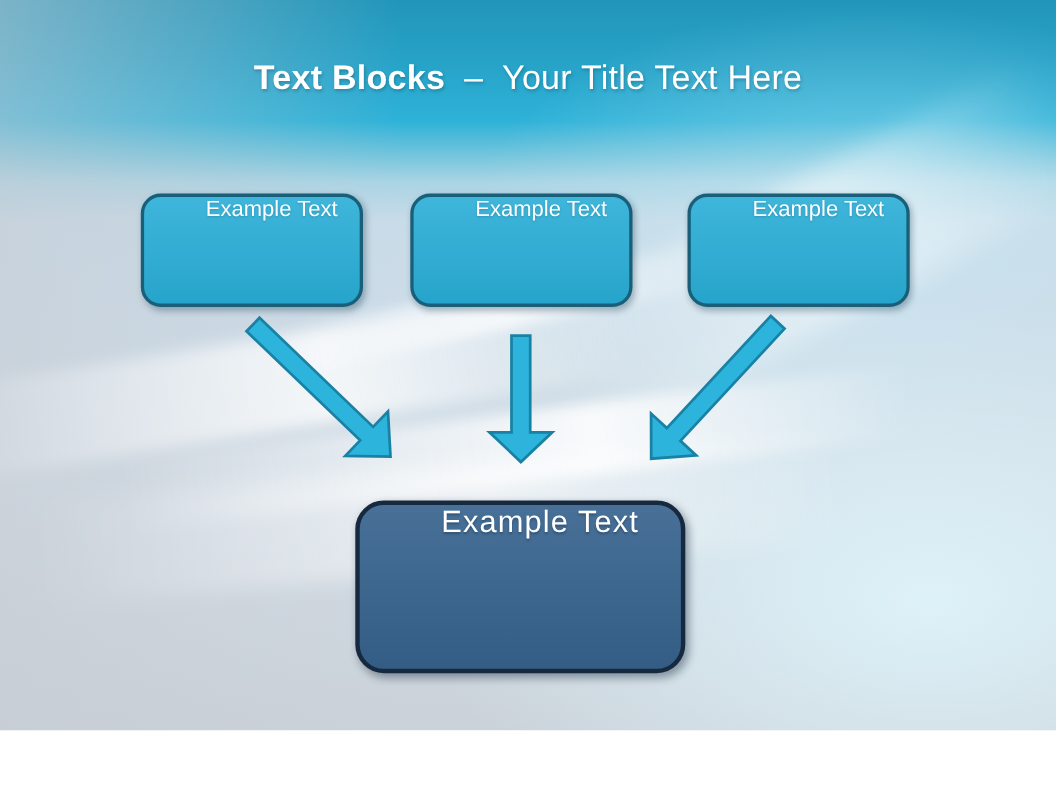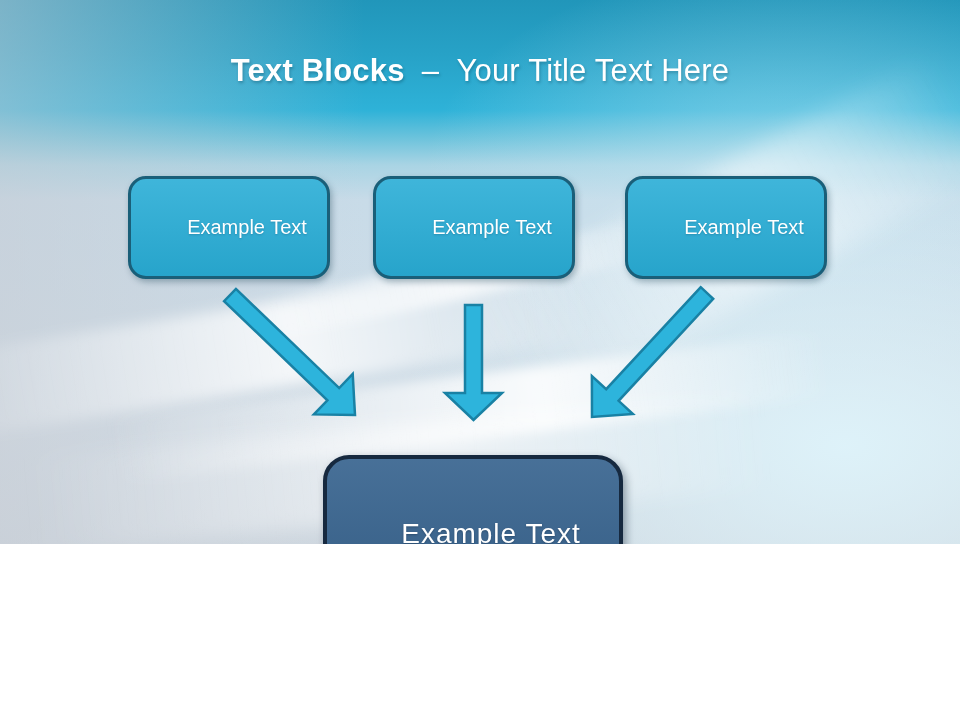--- a/index.html
+++ b/index.html
@@ -5,7 +5,7 @@
   html,body{margin:0;padding:0;}
   .slide{
     position:relative;
-    width:960px;height:544px;
+    width:960px;height:664px;
     overflow:hidden;
     font-family:"Liberation Sans","DejaVu Sans",sans-serif;
     background:

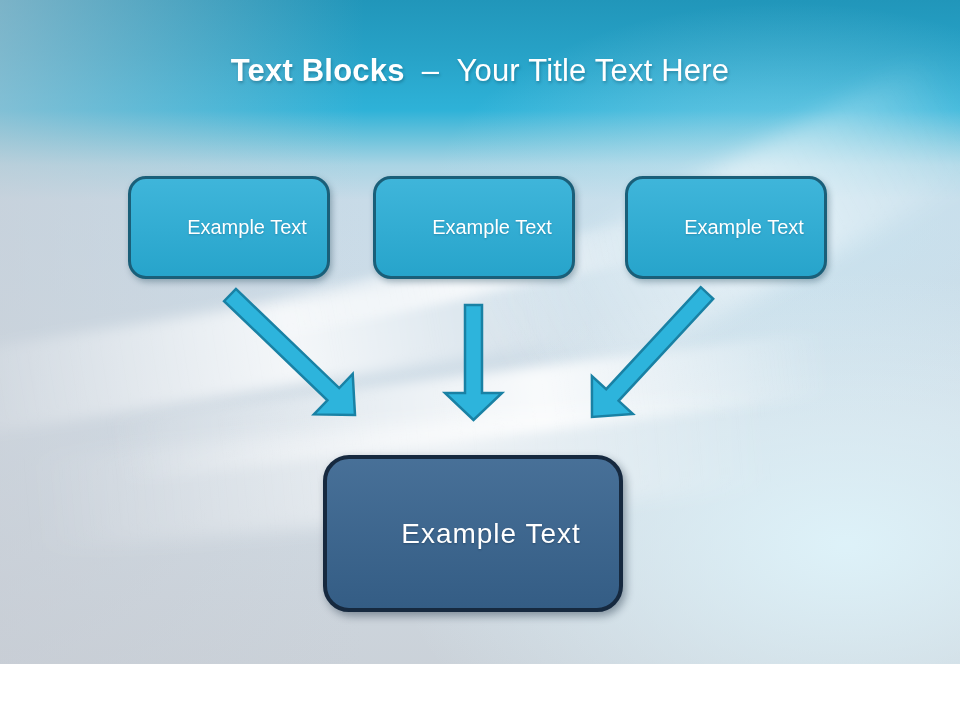--- a/index.html
+++ b/index.html
@@ -46,7 +46,7 @@
   .title span + span{margin-left:0.27em;}
 
   .box{
-    position:absolute;display:flex;align-items:center;justify-content:center;
+    position:absolute;display:flex;align-items:flex-start;justify-content:center;
     box-sizing:border-box;text-align:center;color:#ffffff;padding-left:36px;
   }
   .box-top{

